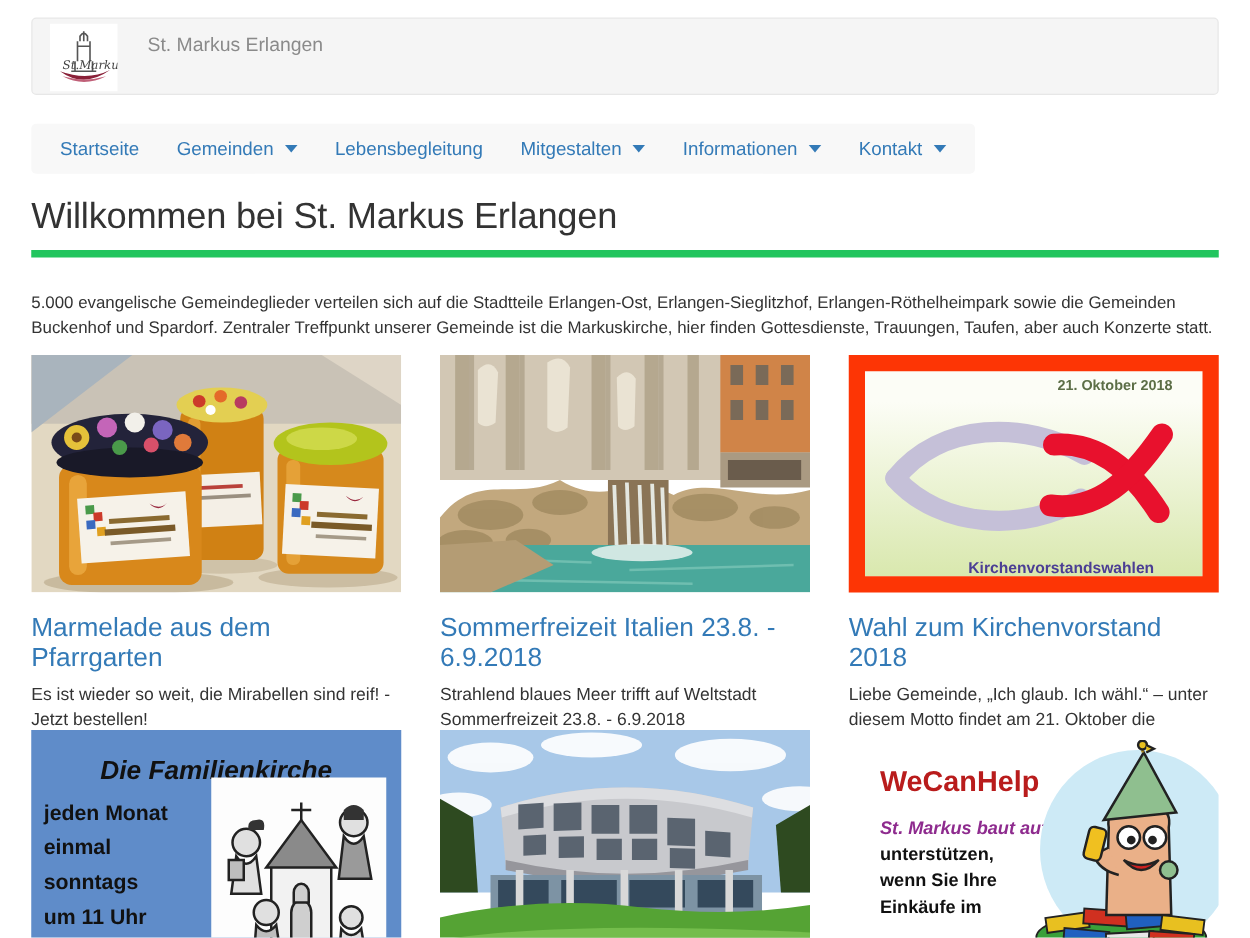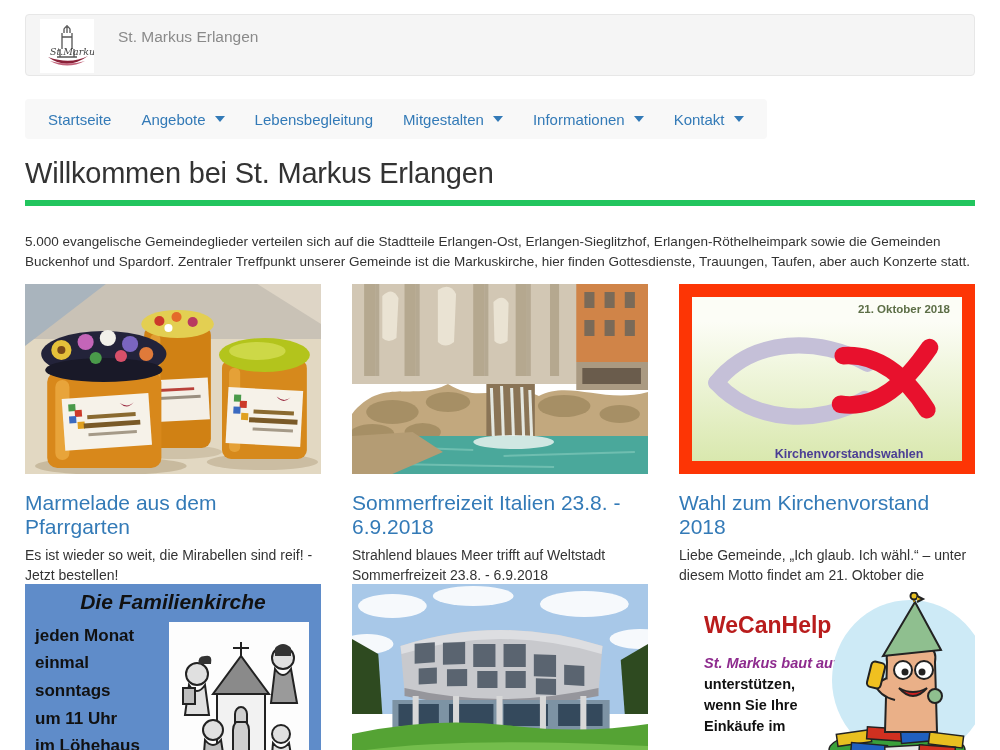--- a/index.html
+++ b/index.html
@@ -84,7 +84,7 @@
       <span>Startseite</span>
     </div>
     <div class="nav-item">
-      <span>Angebote</span>
+      <span>Gemeinden</span>
       <span class="caret"></span>
     </div>
     <div class="nav-item">

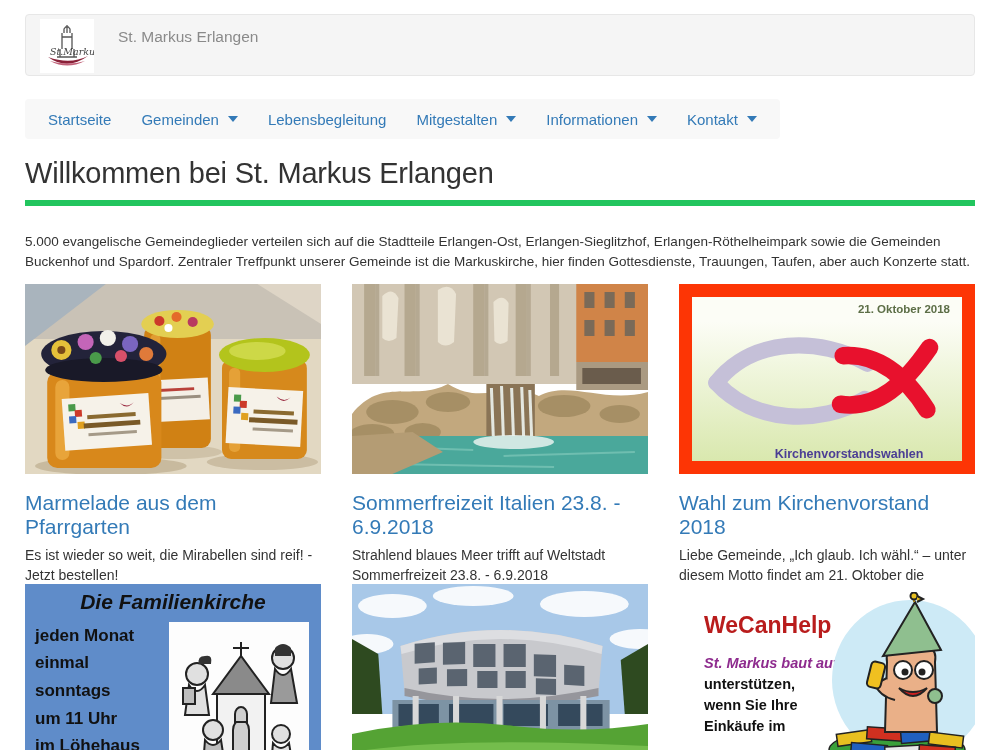--- a/index.html
+++ b/index.html
@@ -38,7 +38,7 @@
   .kv-poster { height:190px; border:13px solid #fd3505; background:linear-gradient(#fbfdf4 10%, #dcе); 
     background:linear-gradient(#fcfdf6 15%, #d9e8ae 100%); position:relative;
     display:flex; flex-direction:column; align-items:center; cursor:pointer; }
-  .kv-date { position:absolute; top:6px; right:12px; font-size:11.5px; font-weight:bold; color:#5c6e46; }
+  .kv-date { position:absolute; top:6px; right:24px; font-size:11.5px; font-weight:bold; color:#5c6e46; }
   .kv-fish { margin-top:22px; width:180px; height:64px; }
   .kv-slogan { margin-top:2px; font-size:26px; font-weight:bold; color:#352a80; letter-spacing:-0.5px; white-space:nowrap; }
   .kv-subtitle { margin-top:6px; font-size:12.5px; font-weight:bold; color:#4b3e94;padding-left:44px; }

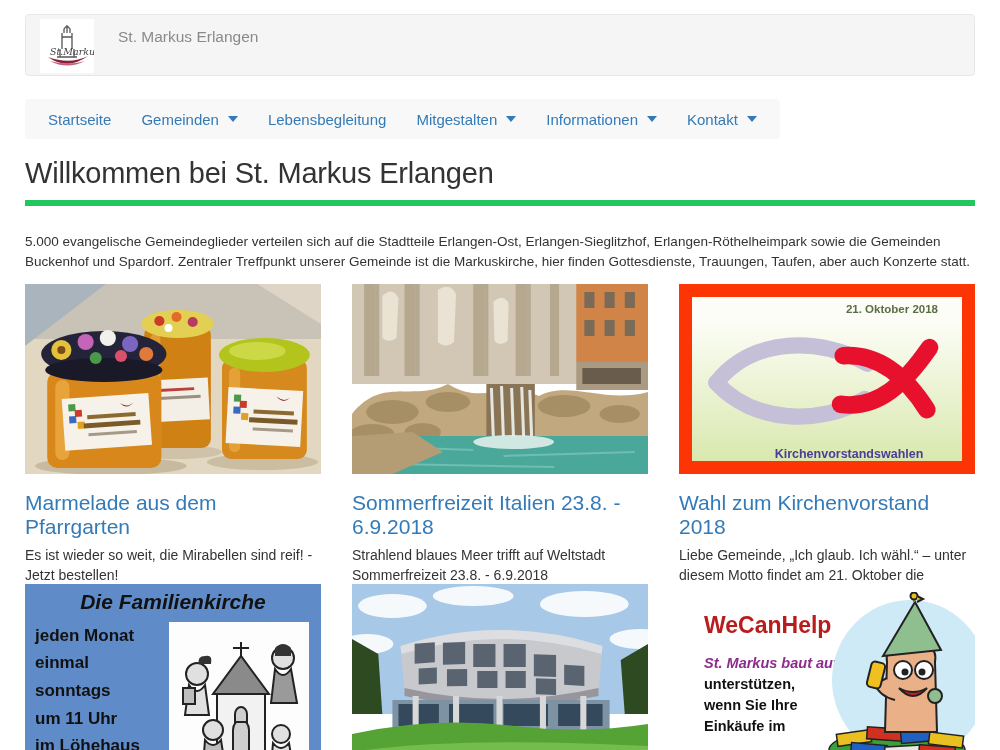--- a/index.html
+++ b/index.html
@@ -45,7 +45,7 @@
 
   
   .fam-poster { height:190px; background:#5f8cc9; padding:6px 10px 0 10px; position:relative; cursor:pointer; }
-  .fam-title { text-align:center; font-size:21px; font-weight:bold; font-style:italic; color:#111; }
+  .fam-title { text-align:center; font-size:21px; font-weight:bold; font-style:italic; color:#111;margin-top:15px; }
   .fam-lines { margin-top:8px; font-size:17px; font-weight:bold; color:#111; line-height:1.62; }
   .fam-art { position:absolute; right:12px; top:38px; width:140px; height:148px; background:#fdfdfd; }
   .fam-art svg { width:100%; height:100%; display:block; }

